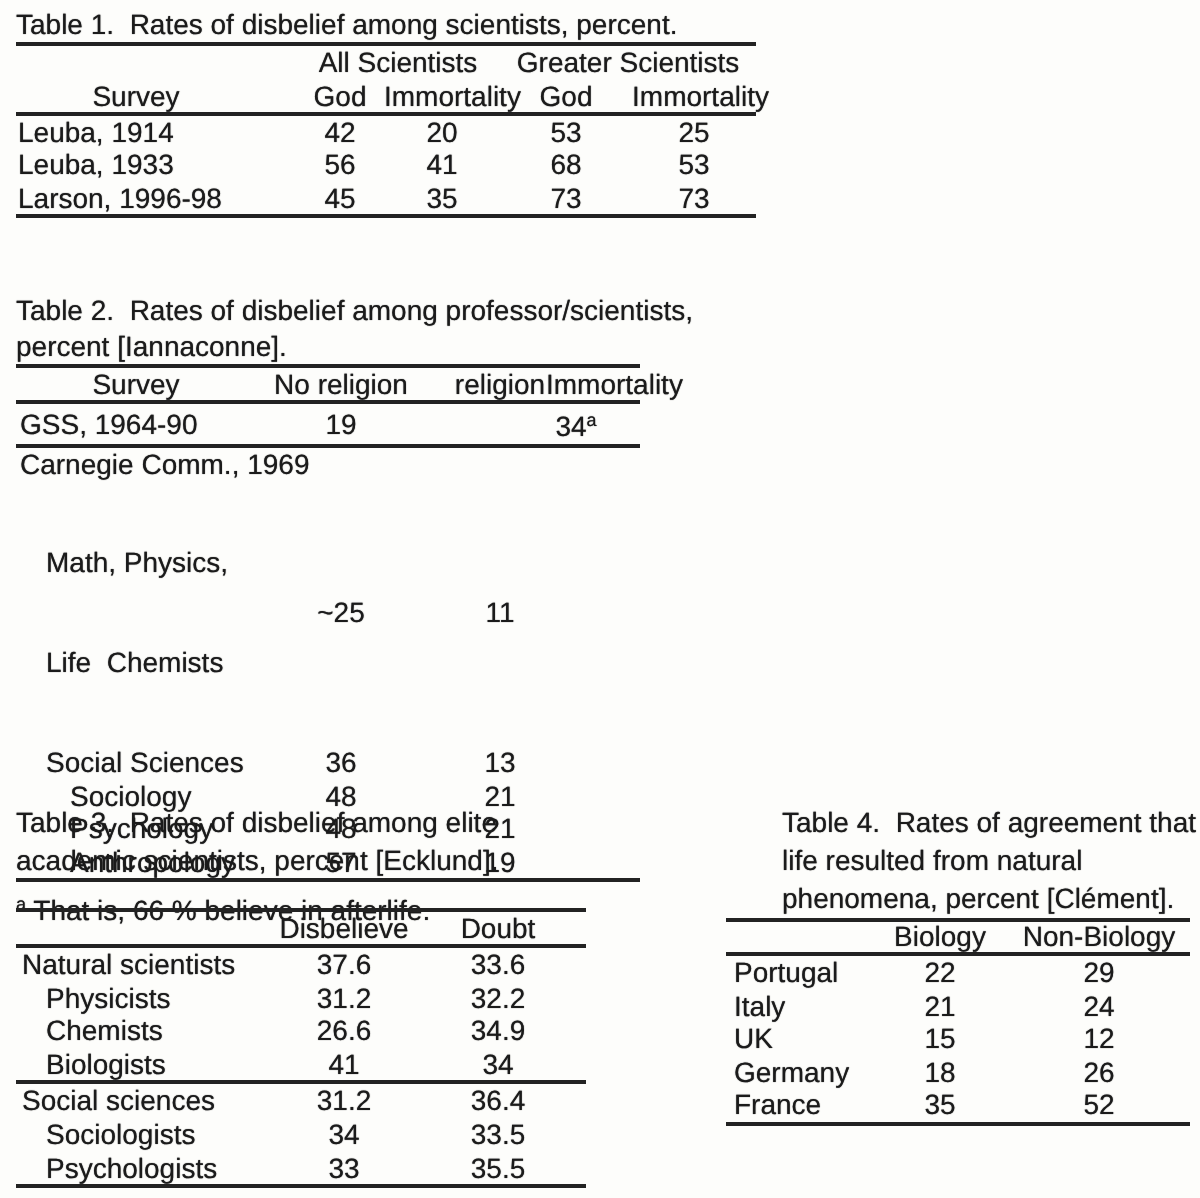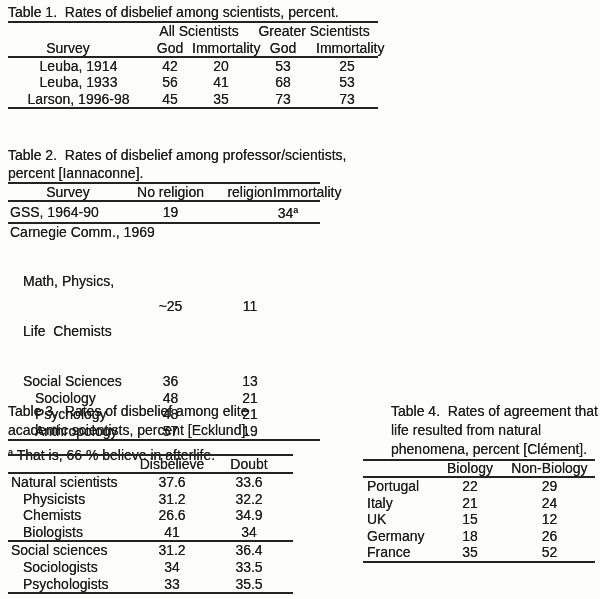--- a/index.html
+++ b/index.html
@@ -38,7 +38,7 @@
   #t3 { border-top: 2px solid #232323; border-bottom: 2px solid #232323; }
   #t4 { border-bottom: 2px solid #232323; }
 
-  #t1 .lbl { padding-left: 1px; text-align: center; }
+  #t1 .lbl { padding-left: 1px; }
   #t2 .lbl { padding-left: 2px; }
   #t3 .lbl { padding-left: 3px; }
   #t4 .lbl { padding-left: 4px; }

